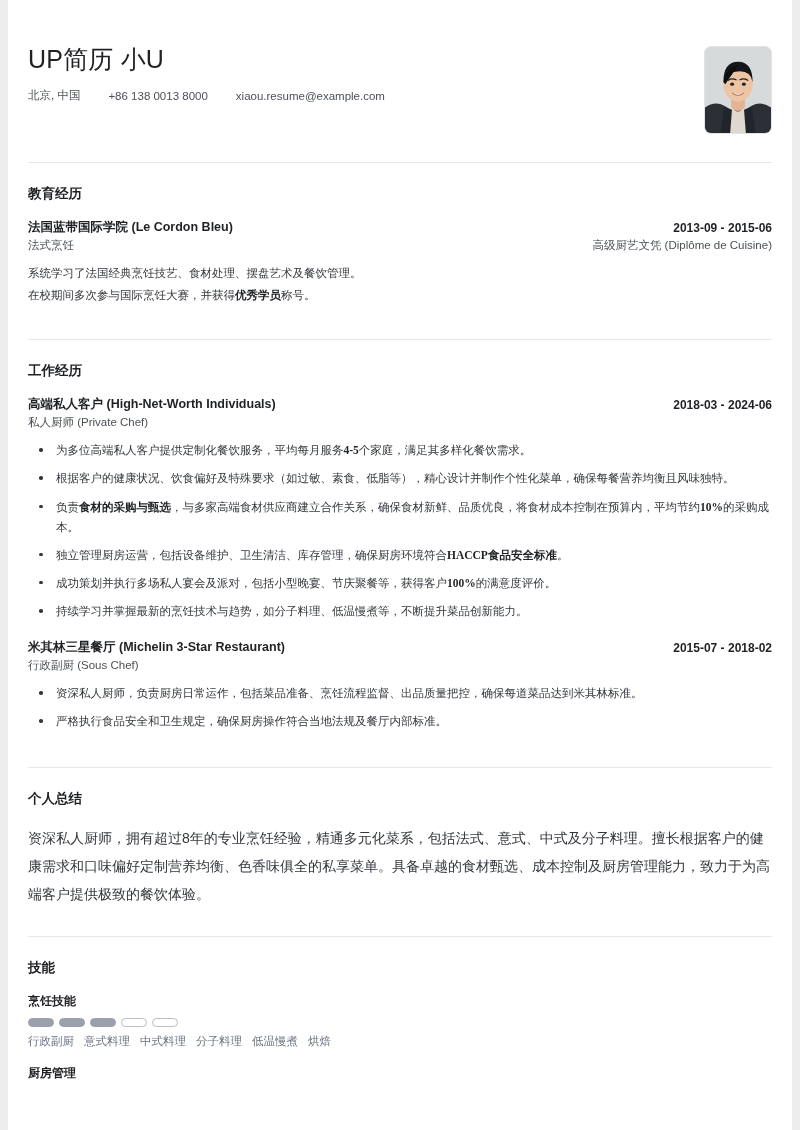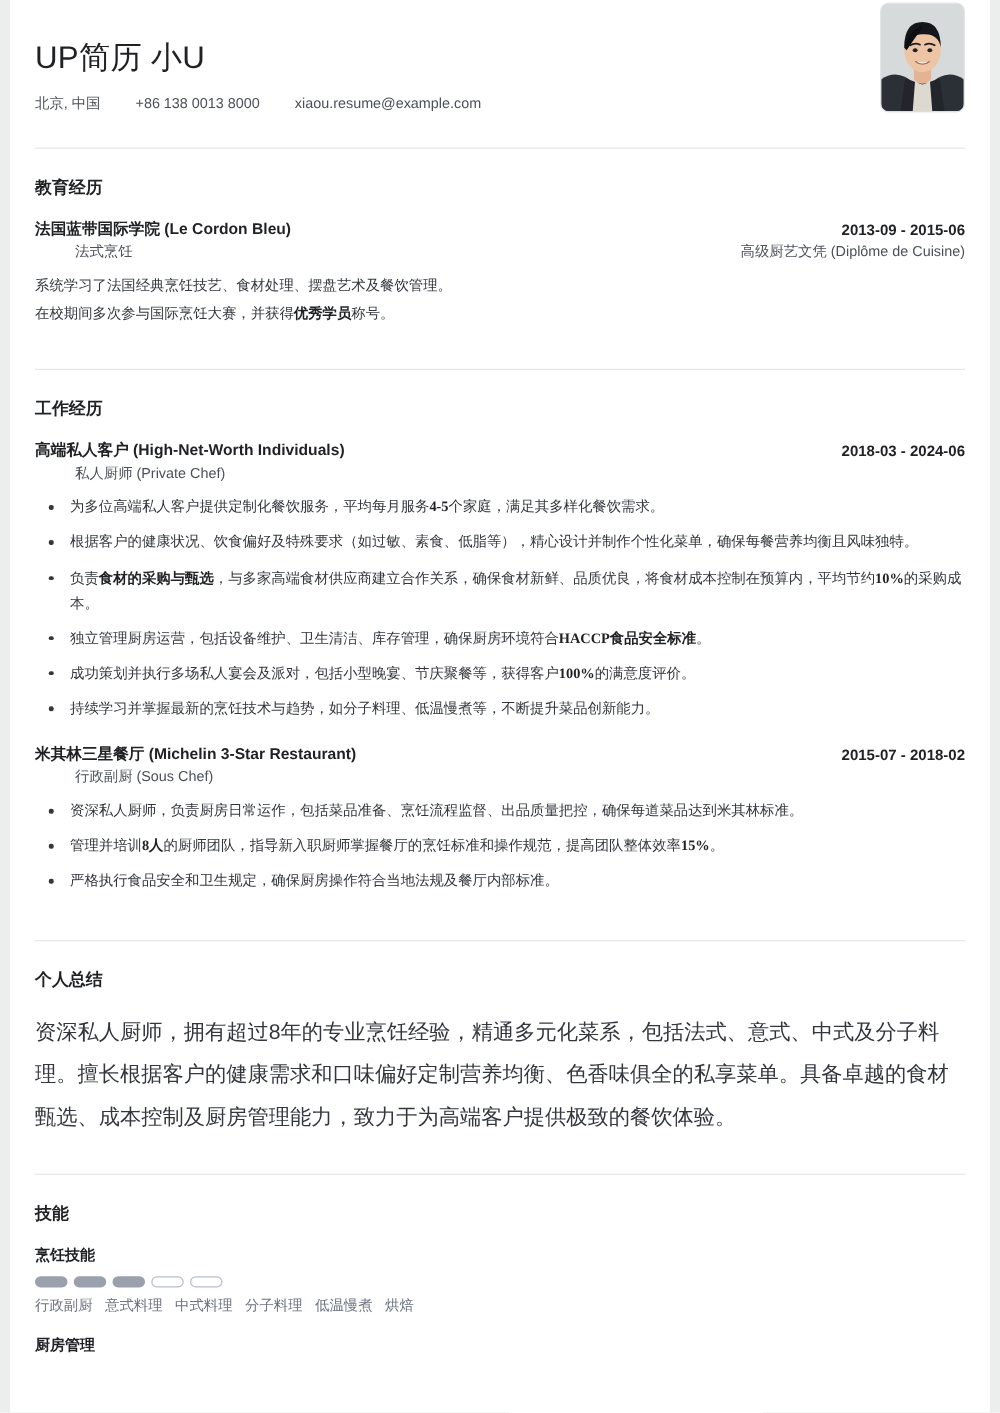--- a/index.html
+++ b/index.html
@@ -26,8 +26,9 @@
 
   
   .header {
-    display: flex; align-items: flex-end;
+    display: flex; align-items: flex-start;
     justify-content: space-between;
+    padding-top: 44px;
   }
   .header-left { flex: 1 1 auto; min-width: 0; }
   .name {

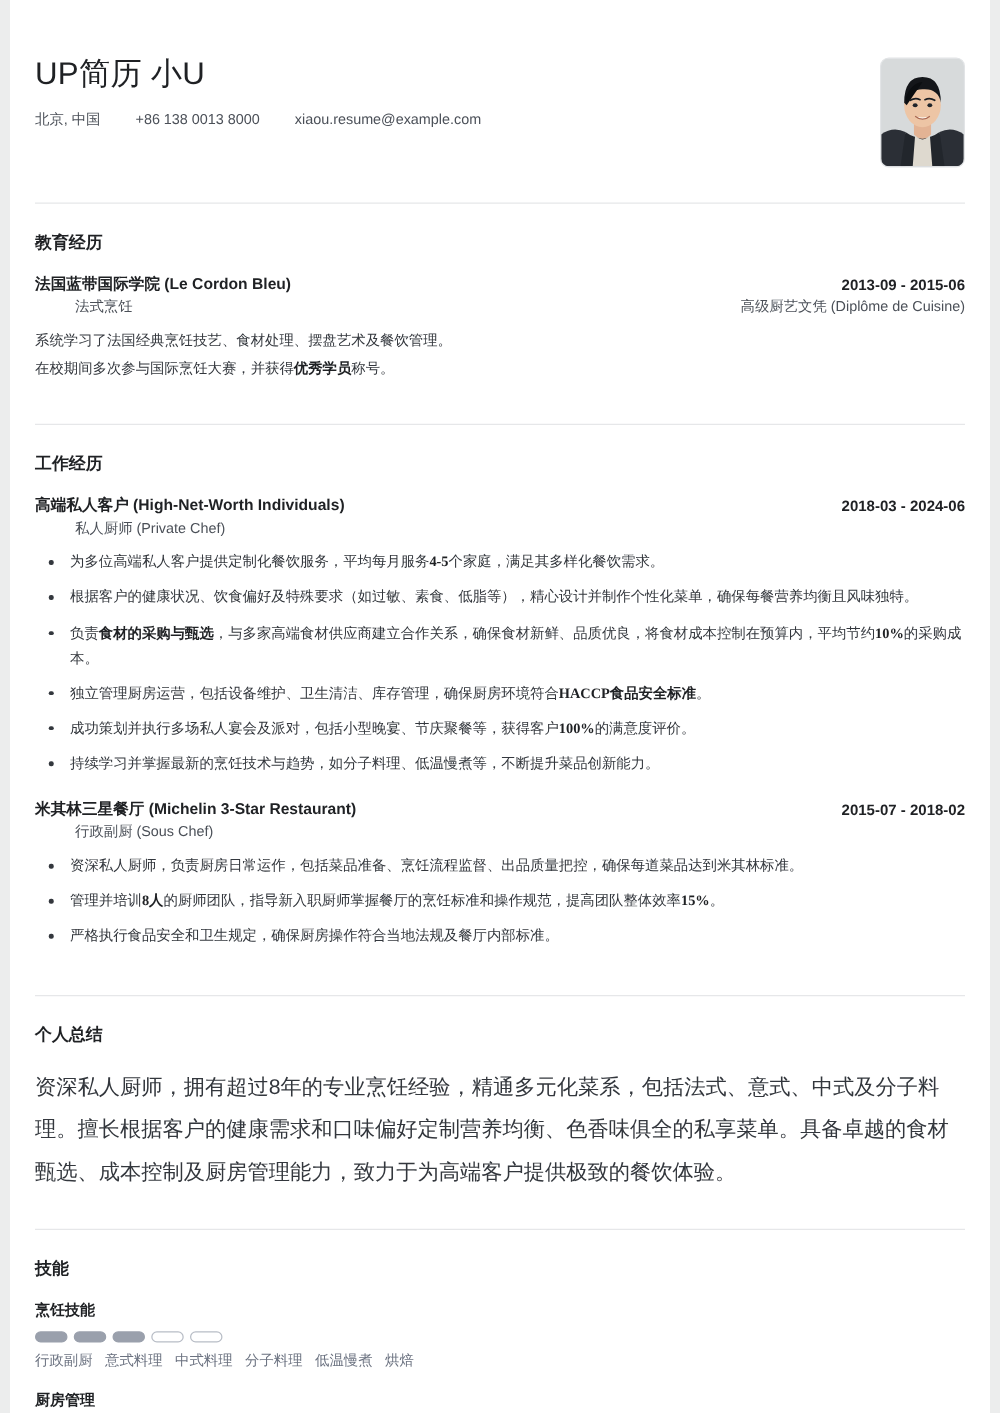--- a/index.html
+++ b/index.html
@@ -89,7 +89,7 @@
   .entry-sub {
     font-size: 11.5px; color: #4b5058; white-space: nowrap;
   }
-  .entry-row.second { margin-top: 2px; margin-left: 32px; }
+  .entry-row.second { margin-top: 2px; }
 
   .para {
     font-size: 11.5px; color: #33373d;

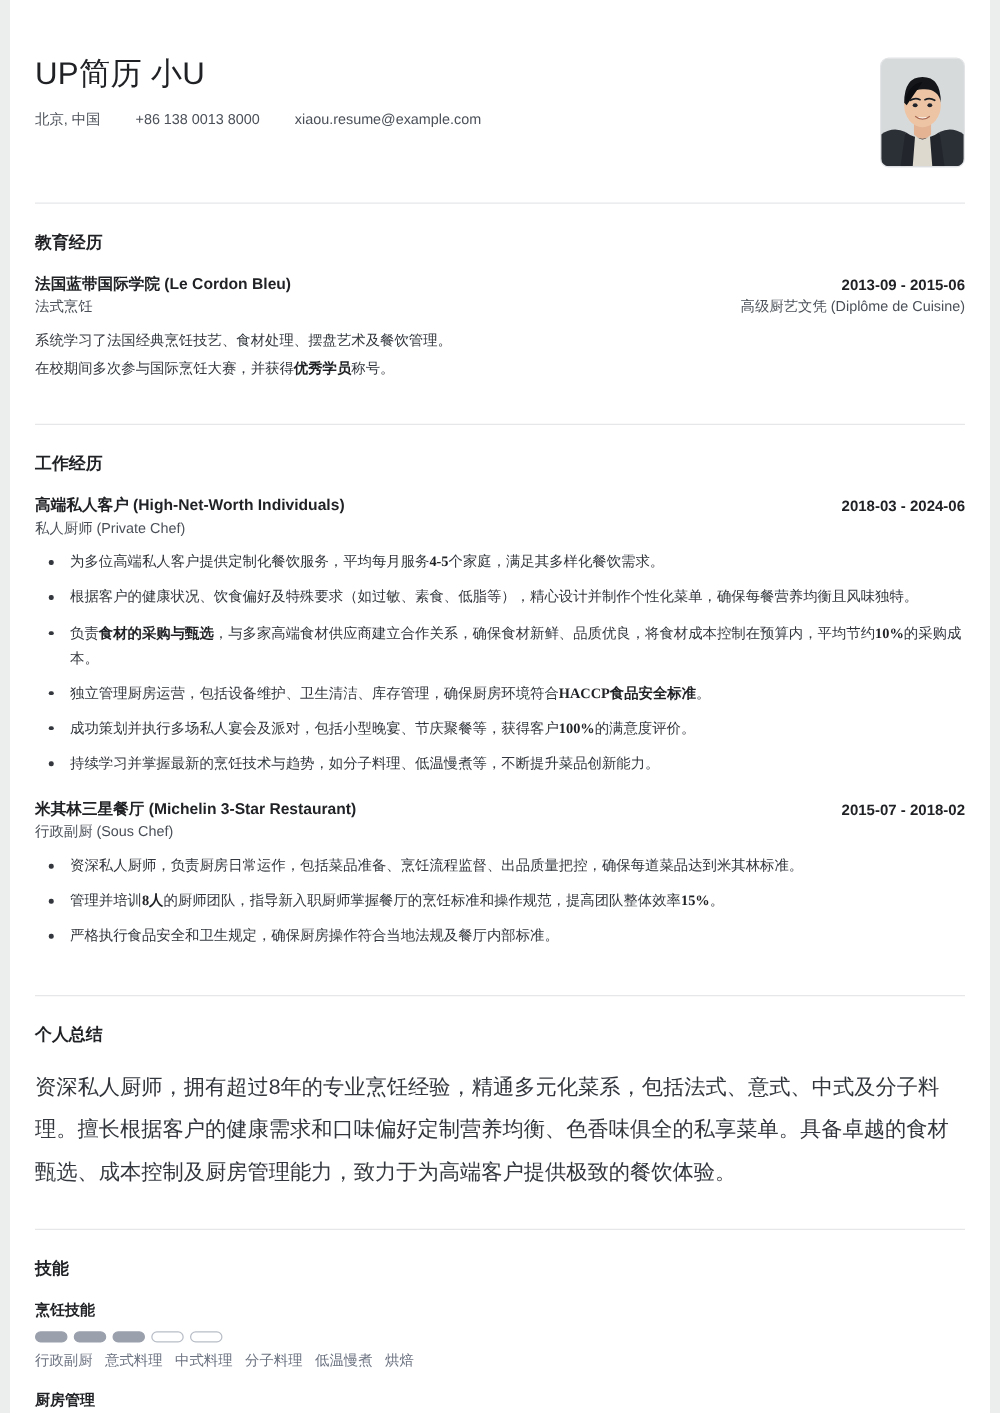--- a/index.html
+++ b/index.html
@@ -236,7 +236,6 @@
       </div>
       <ul class="bullets">
         <li>资深私人厨师，负责厨房日常运作，包括菜品准备、烹饪流程监督、出品质量把控，确保每道菜品达到米其林标准。</li>
-        <li>管理并培训<b>8人</b>的厨师团队，指导新入职厨师掌握餐厅的烹饪标准和操作规范，提高团队整体效率<b>15%</b>。</li>
         <li>严格执行食品安全和卫生规定，确保厨房操作符合当地法规及餐厅内部标准。</li>
       </ul>
     </div>

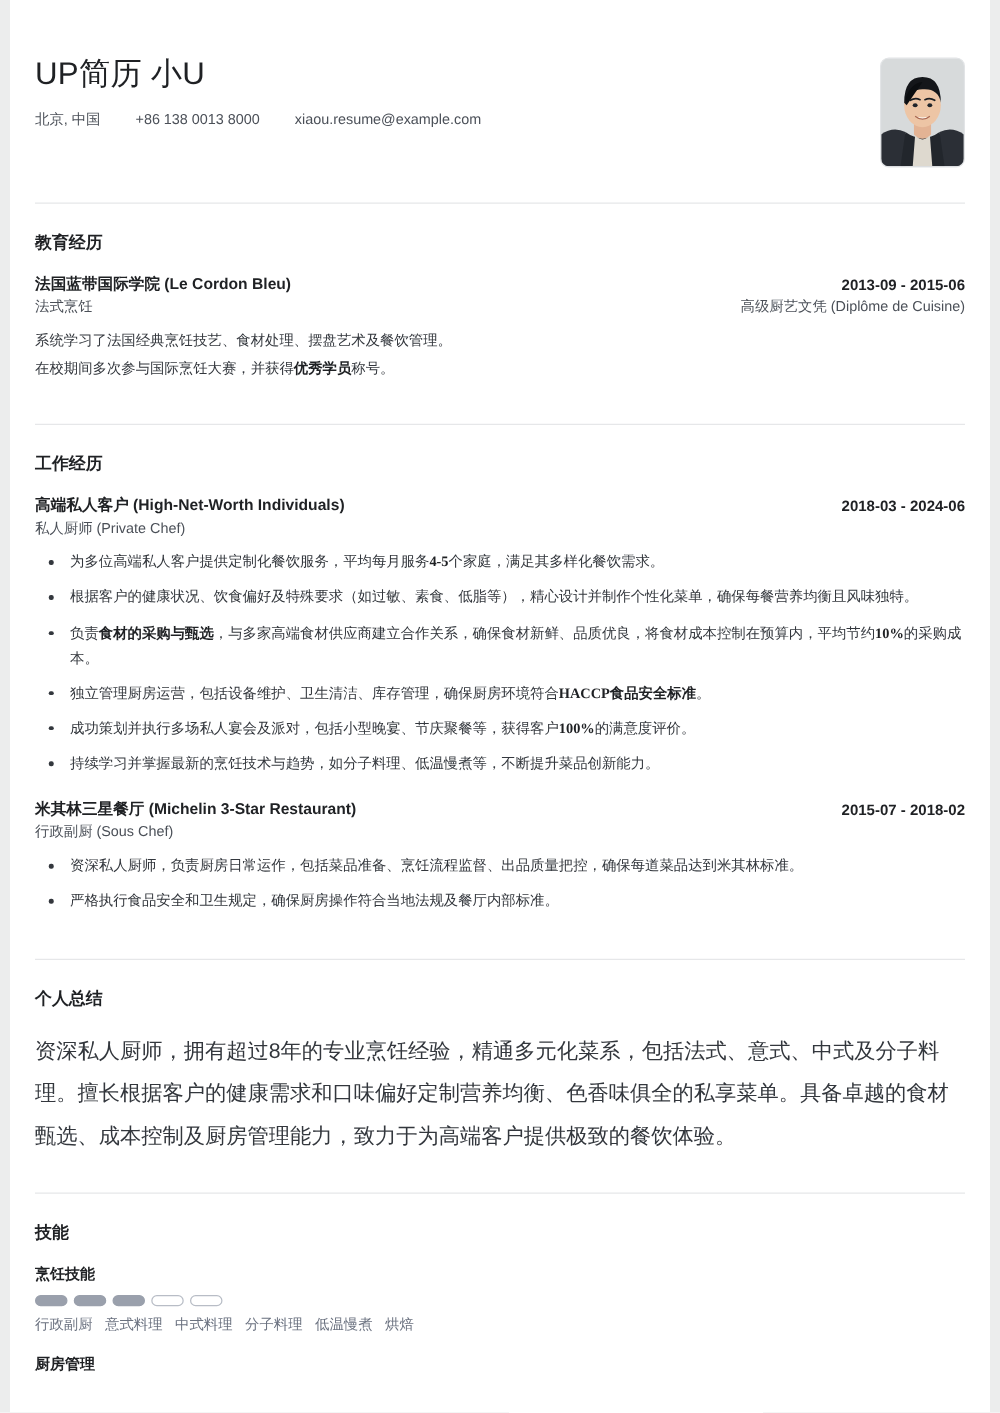--- a/index.html
+++ b/index.html
@@ -122,7 +122,7 @@
   b { font-weight: bold; color: #1f2124; }
 
   .summary-text {
-    font-size: 17px; color: #33373d;
+    font-size: 14px; color: #33373d;
     line-height: 2.0;
     margin: 14px 0 0 0;
   }

